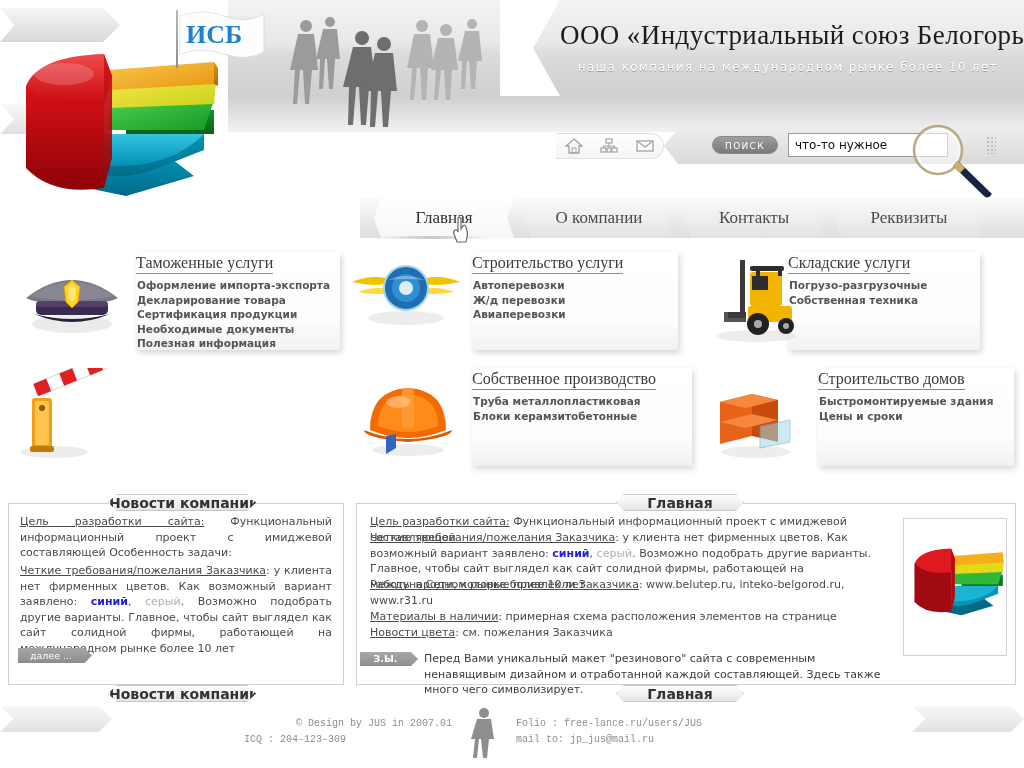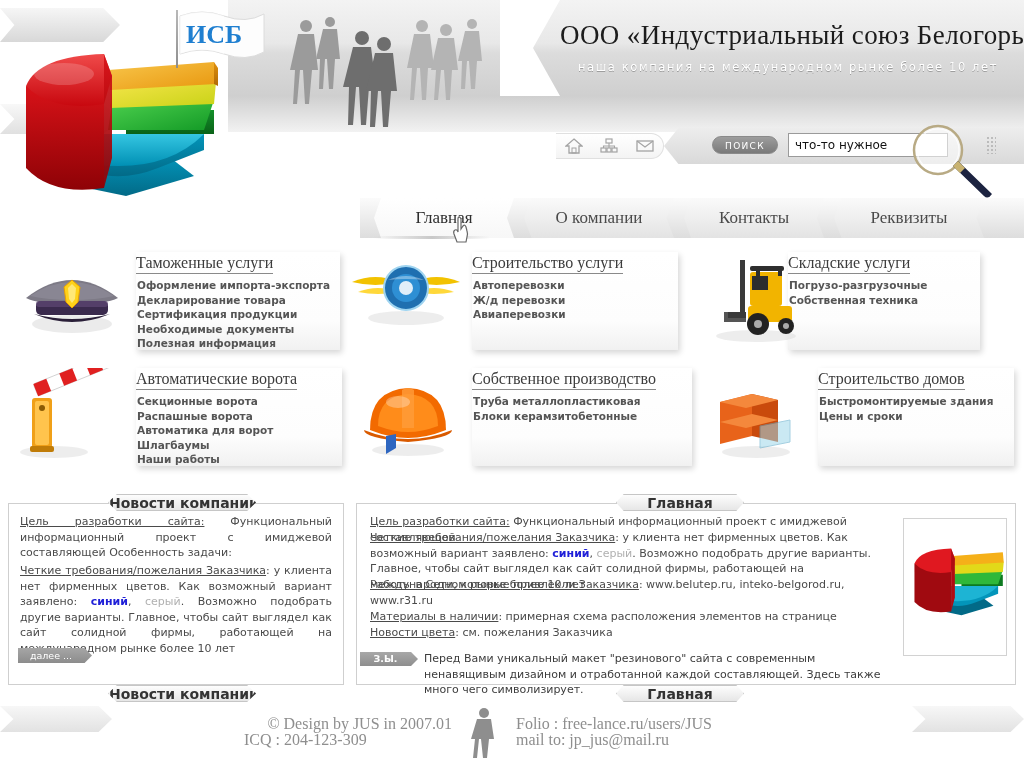--- a/index.html
+++ b/index.html
@@ -468,17 +468,6 @@
     </svg>
   </div>
 
-  <div class="svc" style="left:136px; top:126px; width:206px;">
-    <div class="svc-card"></div>
-    <div class="svc-title">Автоматические ворота</div>
-    <div class="svc-list">
-      <div>Секционные ворота</div>
-      <div>Распашные ворота</div>
-      <div>Автоматика для ворот</div>
-      <div>Шлагбаумы</div>
-      <div>Наши работы</div>
-    </div>
-  </div>
   <div class="svc-icon" style="left:10px; top:126px;">
     <svg width="120" height="92" viewBox="0 0 120 92">
       <ellipse cx="44" cy="84" rx="34" ry="6" fill="#d8d8d8" opacity="0.45"></ellipse>

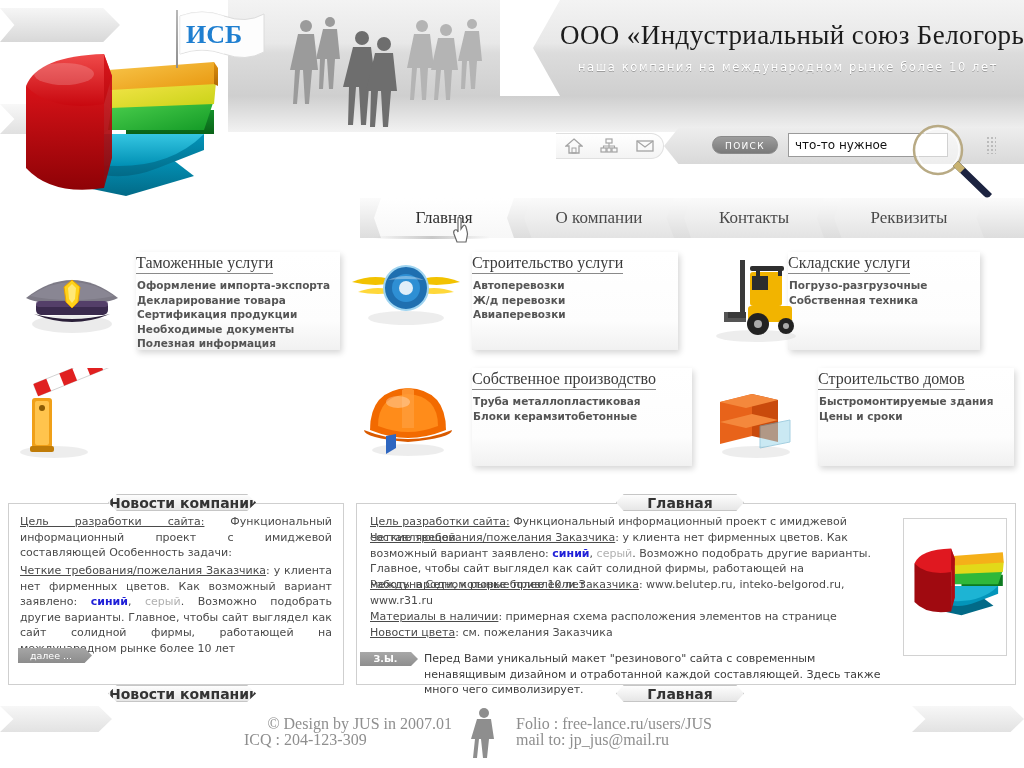--- a/index.html
+++ b/index.html
@@ -219,8 +219,8 @@
   }
   .f-txt {
     position: absolute;
-    font-family: Liberation Serif, serif;
-    font-size: 16px; color: #8e8e8e; line-height: 16px;
+    font-family: Liberation Mono, monospace;
+    font-size: 10px; color: #8e8e8e; line-height: 16px;
   }
   .f-fig { position: absolute; left: 470px; top: 706px; width: 28px; height: 52px; }
 </style>

